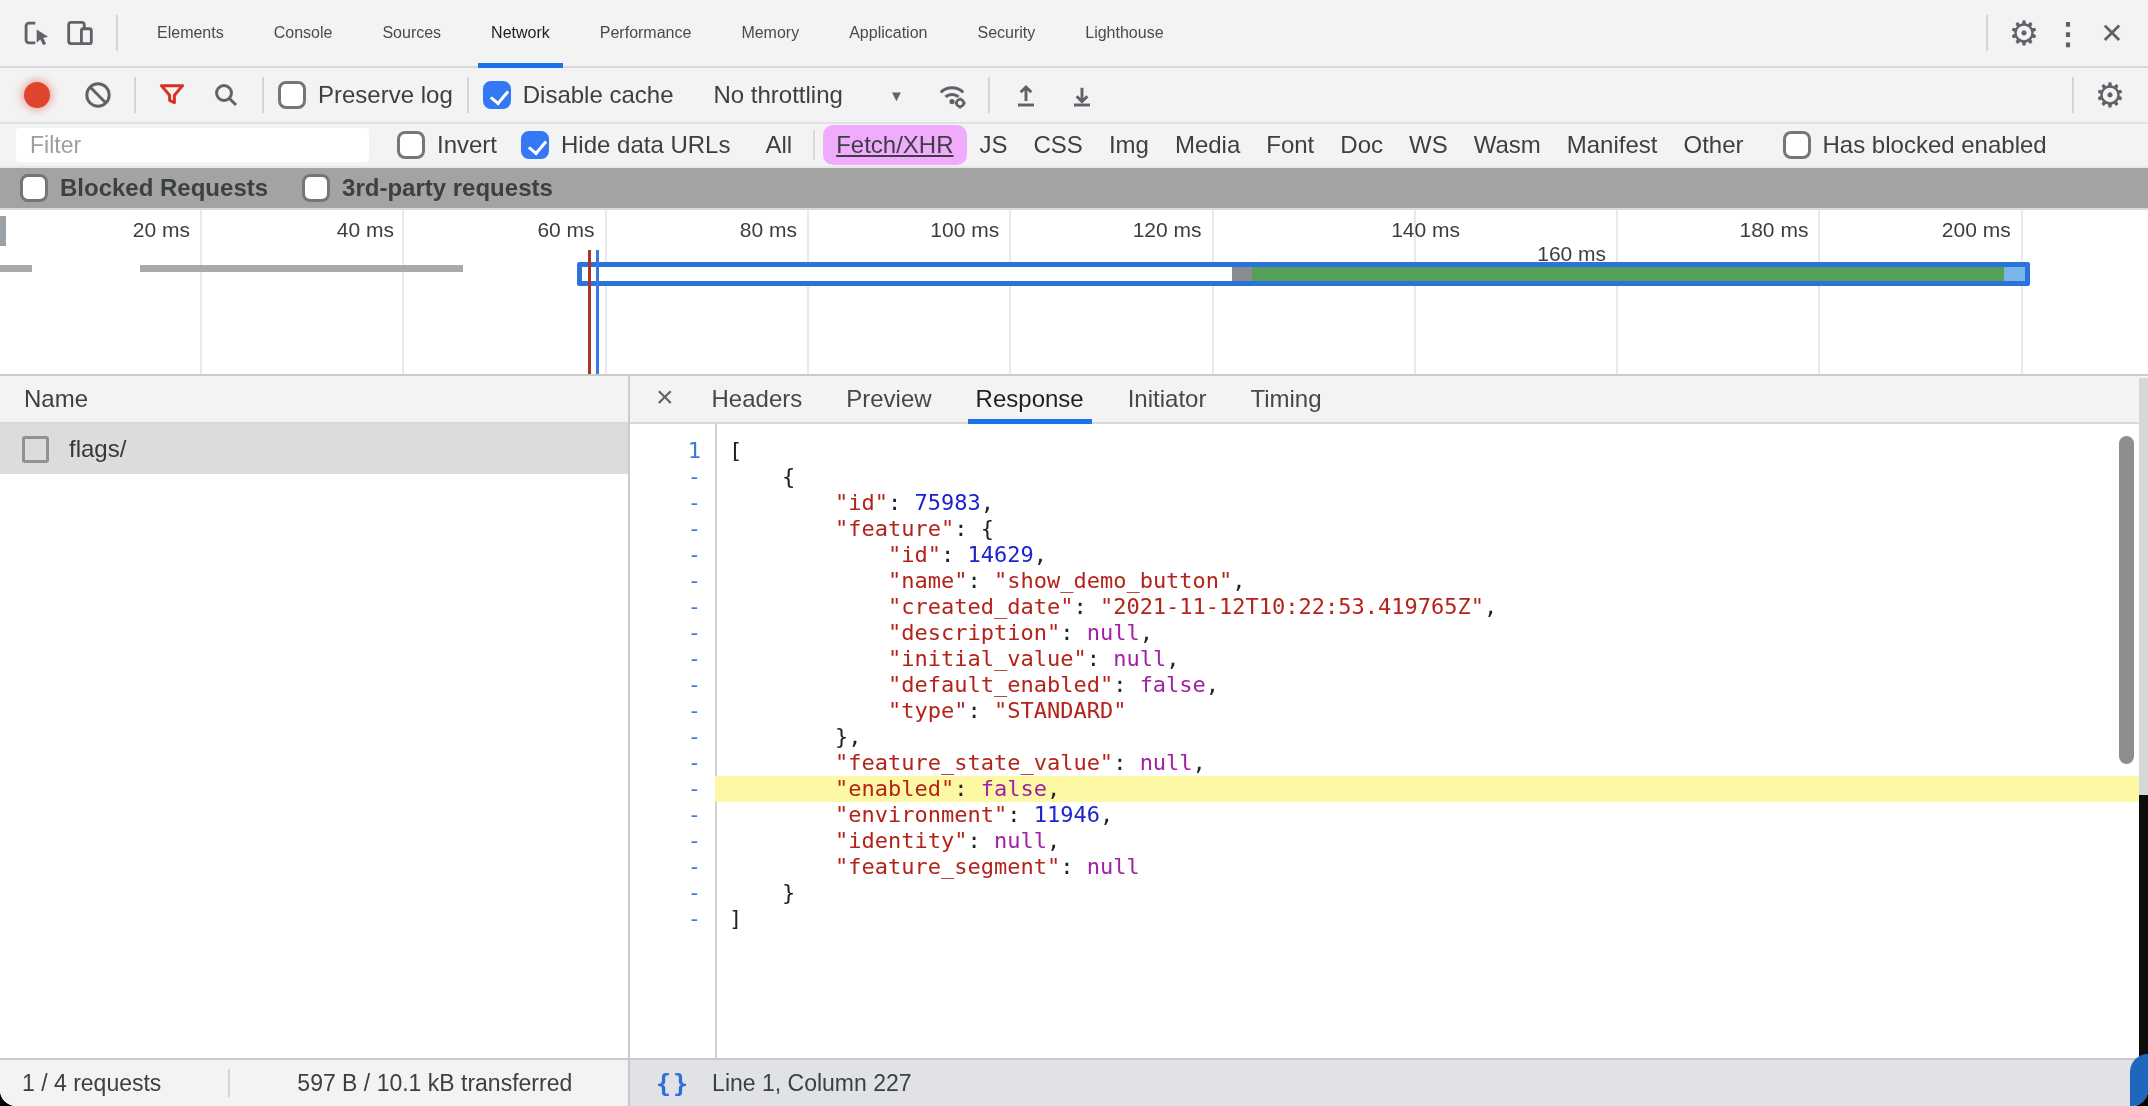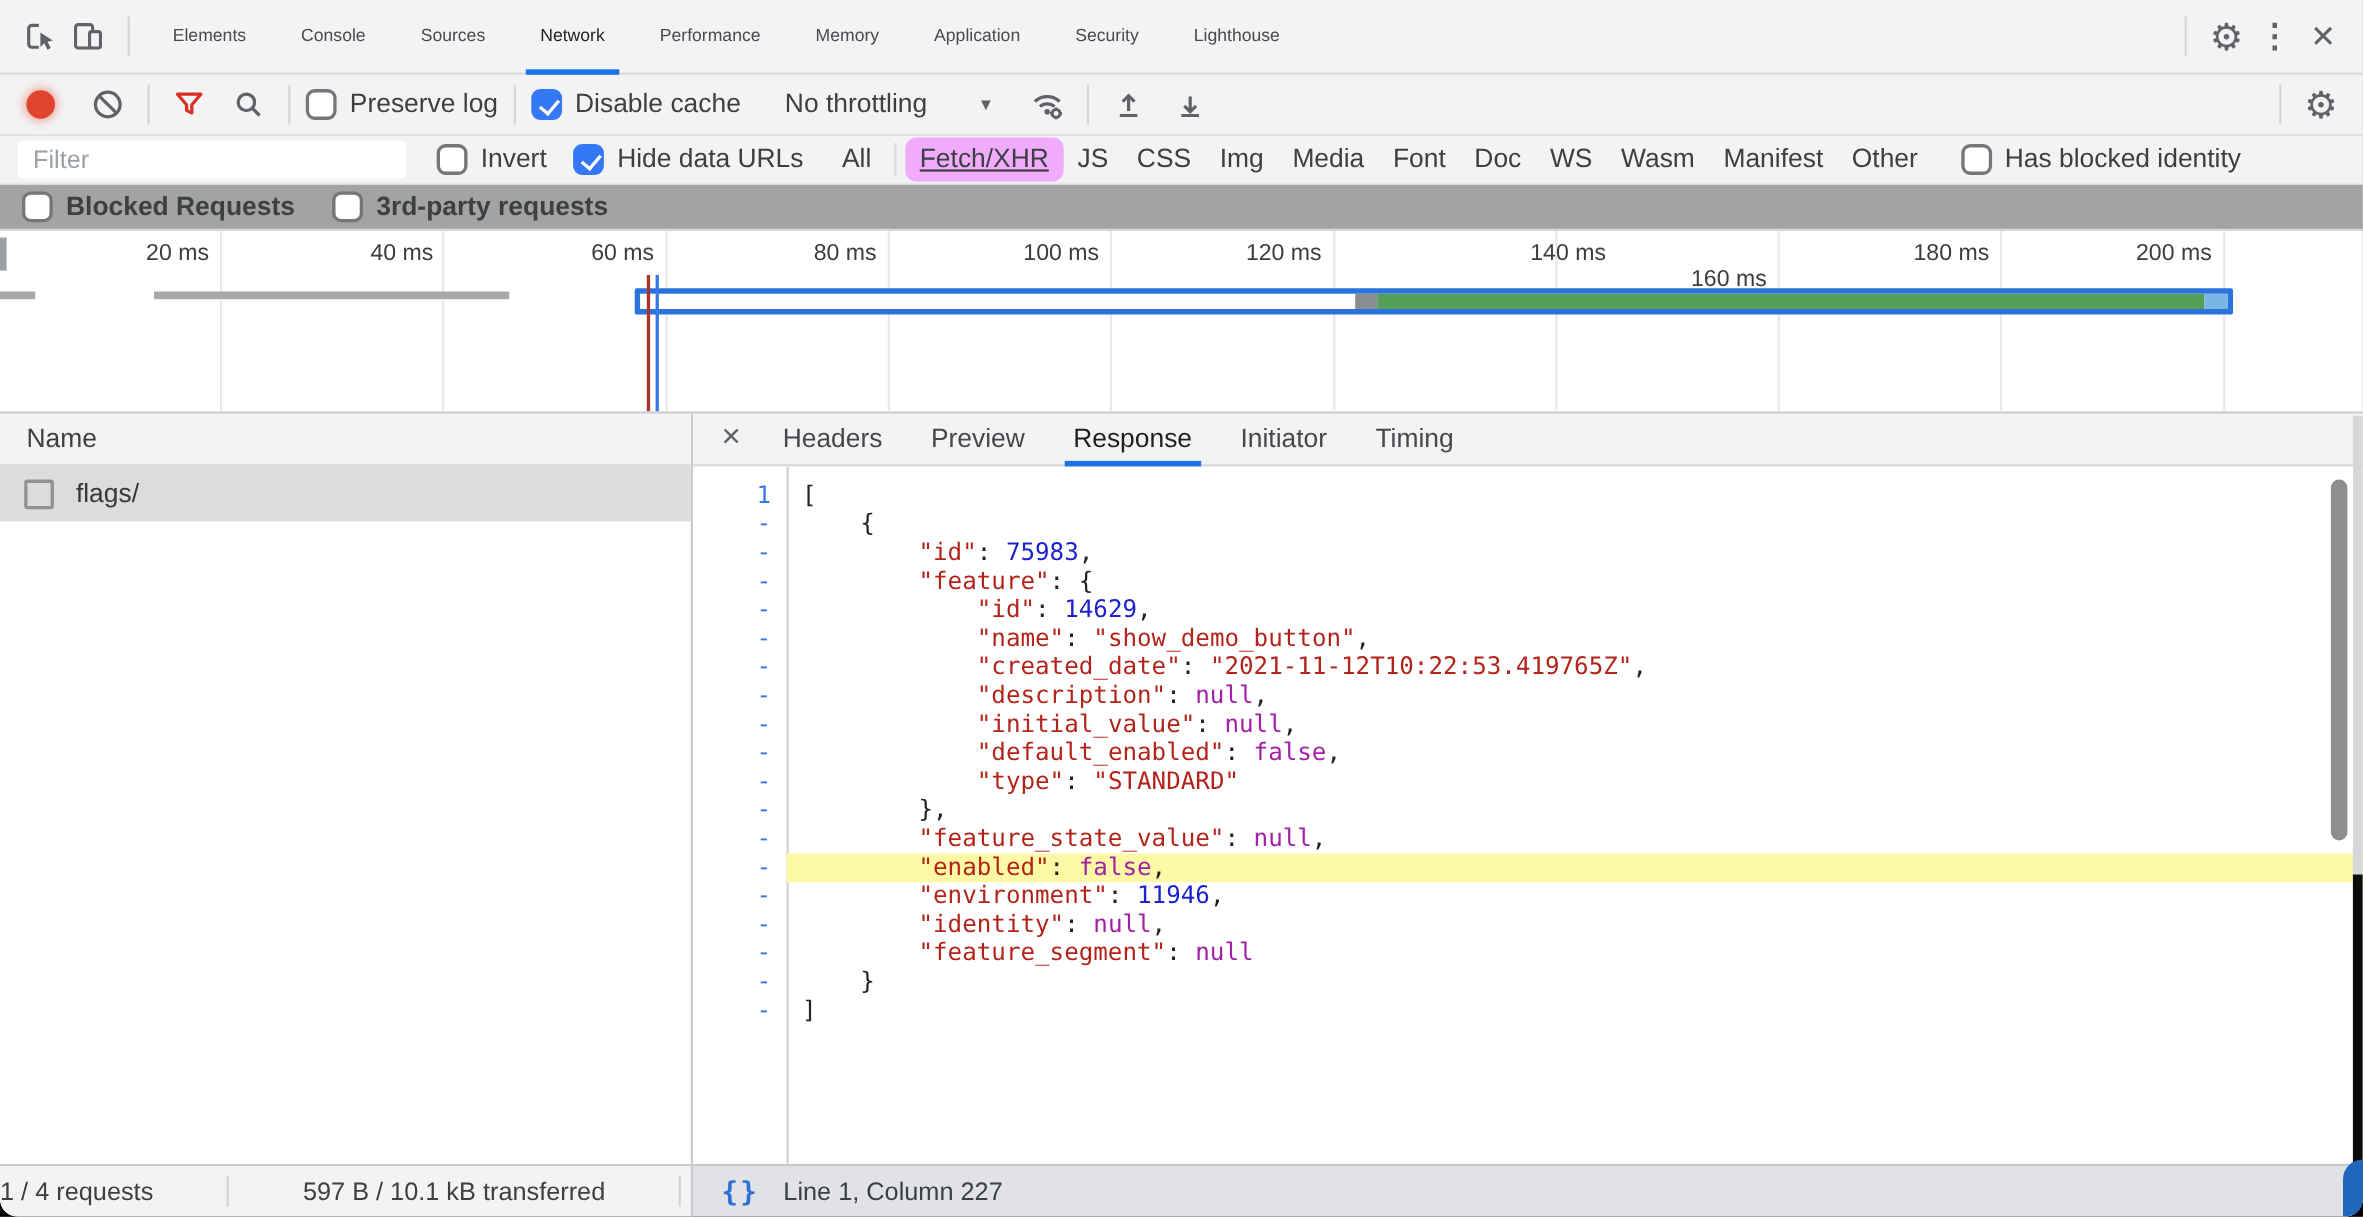--- a/index.html
+++ b/index.html
@@ -229,7 +229,7 @@
         <div class="chip">Other</div>
       </div>
     <span class="cb" style="margin-left:26px"></span>
-    <span class="cblabel">Has blocked identity</span>
+    <span class="cblabel">Has blocked enabled</span>
   </div>
 
   <div class="requestsbar">

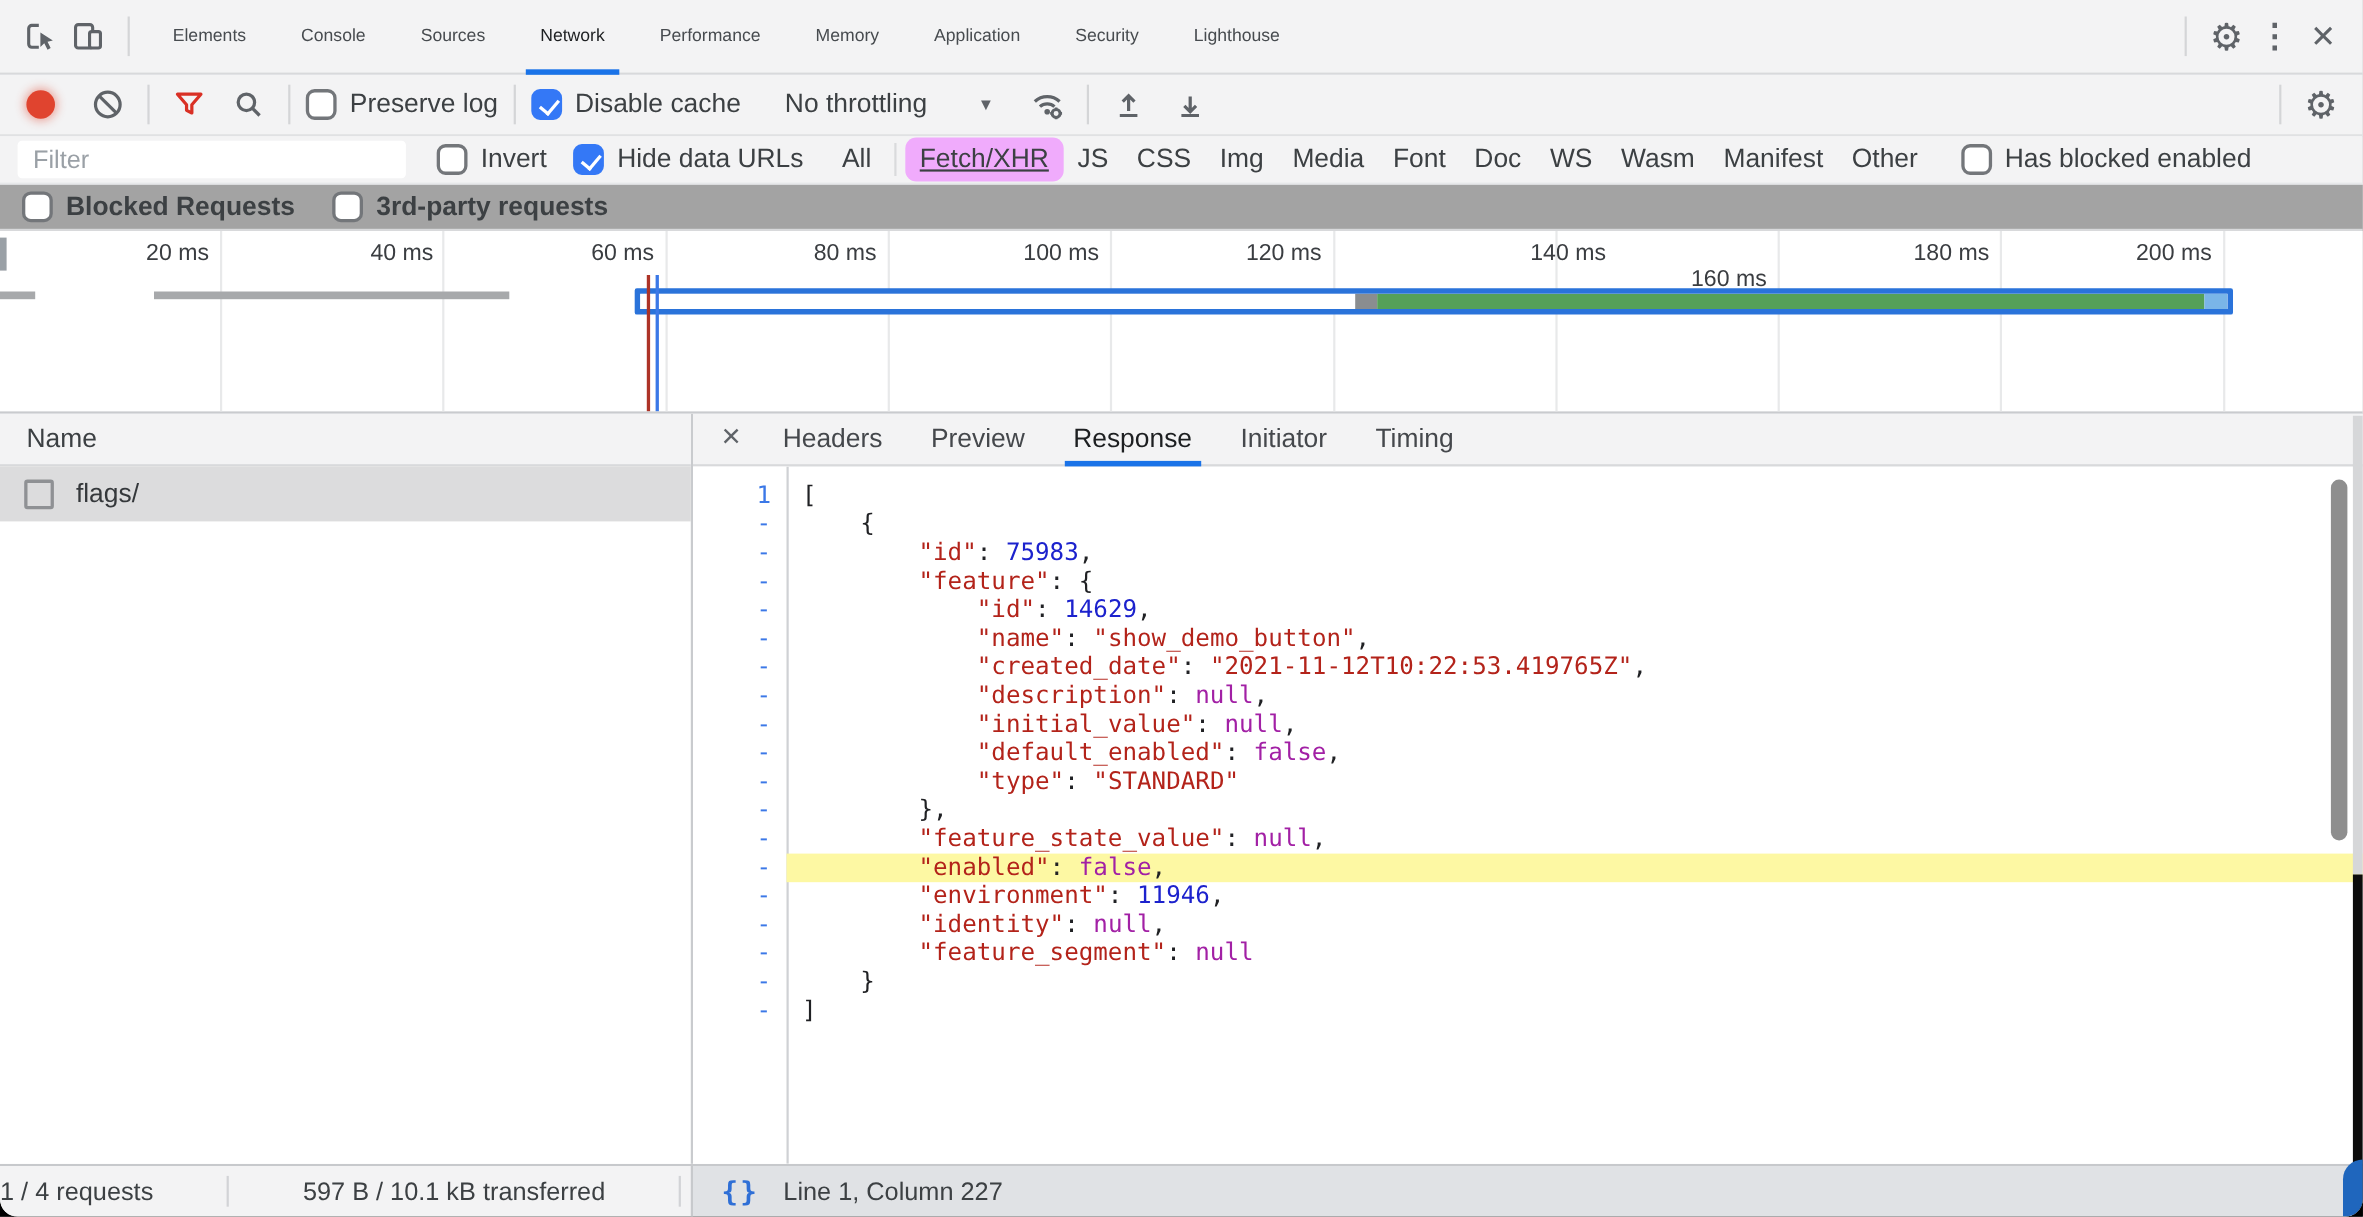--- a/index.html
+++ b/index.html
@@ -93,7 +93,7 @@
   
   .statusbar { height:48px; display:flex; border-top:2px solid #c7c9cc; box-sizing:border-box; }
   .status-left { width:630px; flex:none; background:#f3f3f4; border-right:2px solid #c7c9cc; box-sizing:border-box;
-                 display:flex; align-items:center; overflow:hidden;gap:47px; }
+                 display:flex; align-items:center; padding-left:22px; overflow:hidden;gap:47px; }
   .sitem { font-size:23px; color:#3c4043; white-space:nowrap; flex:none; }
   .sdiv { width:2px; height:28px; background:#d2d3d6; margin:0 20px; flex:none; }
   .status-right { flex:1; background:#e0e2e5; display:flex; align-items:center; min-width:0; }

